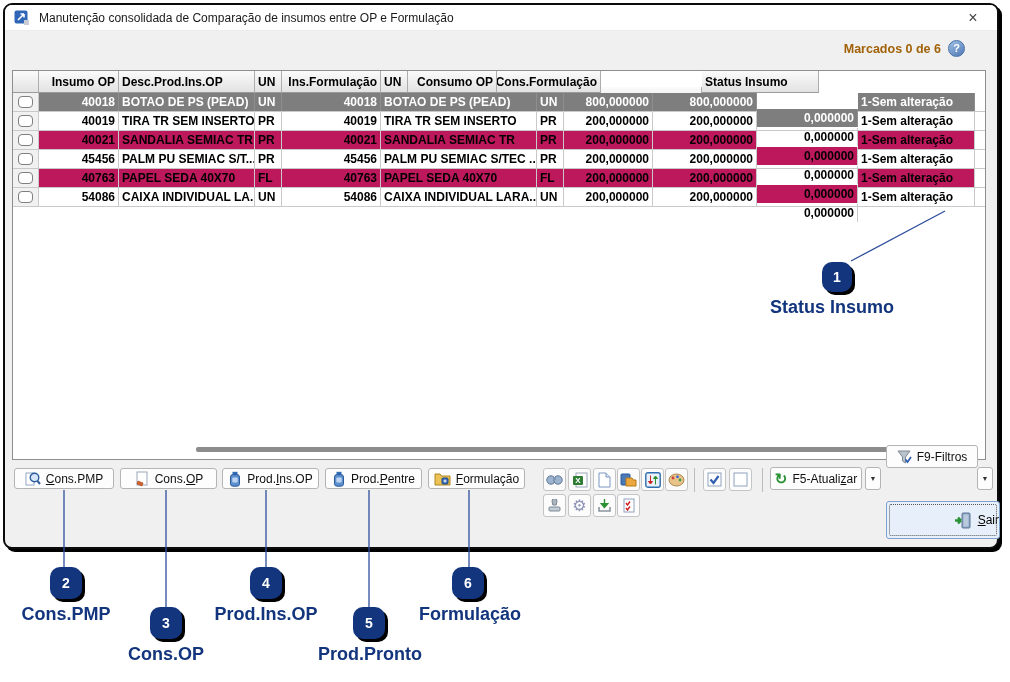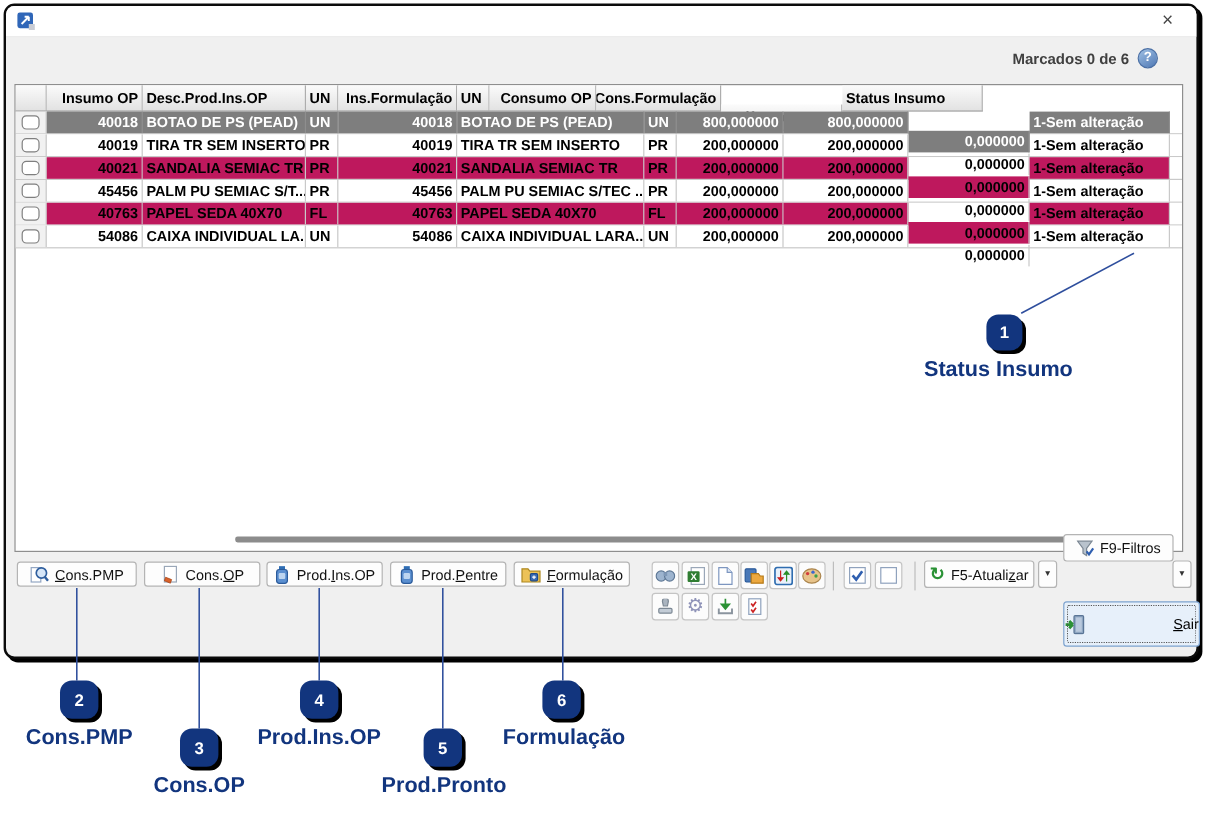--- a/index.html
+++ b/index.html
@@ -112,6 +112,7 @@
         <path d="M4 10 L10 4 M10 4 h-3.5 M10 4 v3.5" stroke="#fff" stroke-width="1.6" fill="none"></path>
         <rect x="10" y="10" width="5" height="5" fill="#c9ccd4"></rect>
       </svg>
+      <span class="title-text">Manutenção consolidada de Comparação de insumos entre OP e Formulação</span>
       <div class="close-btn">×</div>
     </div>
 

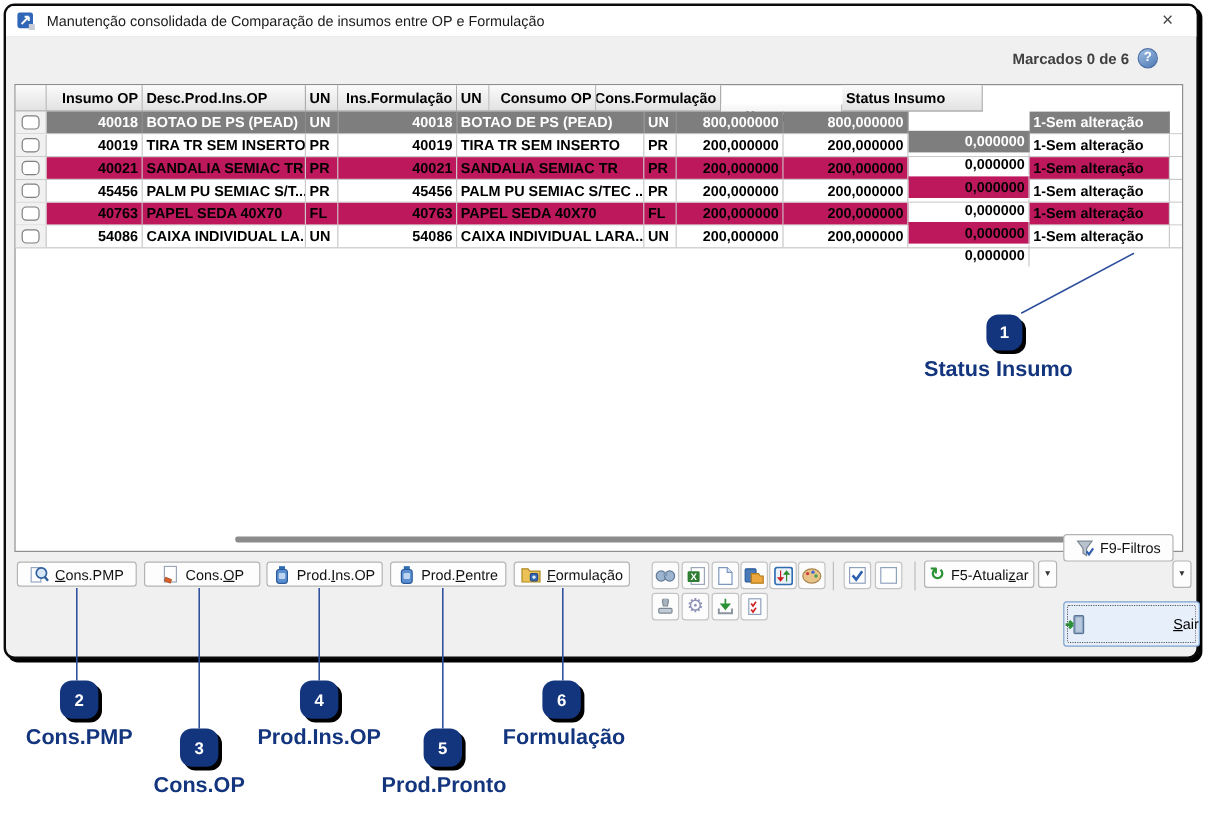--- a/index.html
+++ b/index.html
@@ -19,7 +19,7 @@
     width: 20px; height: 20px; text-align: center; line-height: 20px; cursor: default; }
 
   .marcados-wrap { position: absolute; top: 35px; right: 32px; display: flex; align-items: center; gap: 7px; }
-  .marcados-text { font-size: 12.5px; font-weight: bold; color: #404040; }
+  .marcados-text { font-size: 12.5px; font-weight: bold; color: #a16207; }
   .help-icon { width: 17px; height: 17px; border-radius: 50%;
     background: linear-gradient(145deg,#9fc0e4,#5079b5); border: 1px solid #4a6fa5;
     color: #fff; font-weight: bold; font-size: 11px; text-align: center; line-height: 15px; }

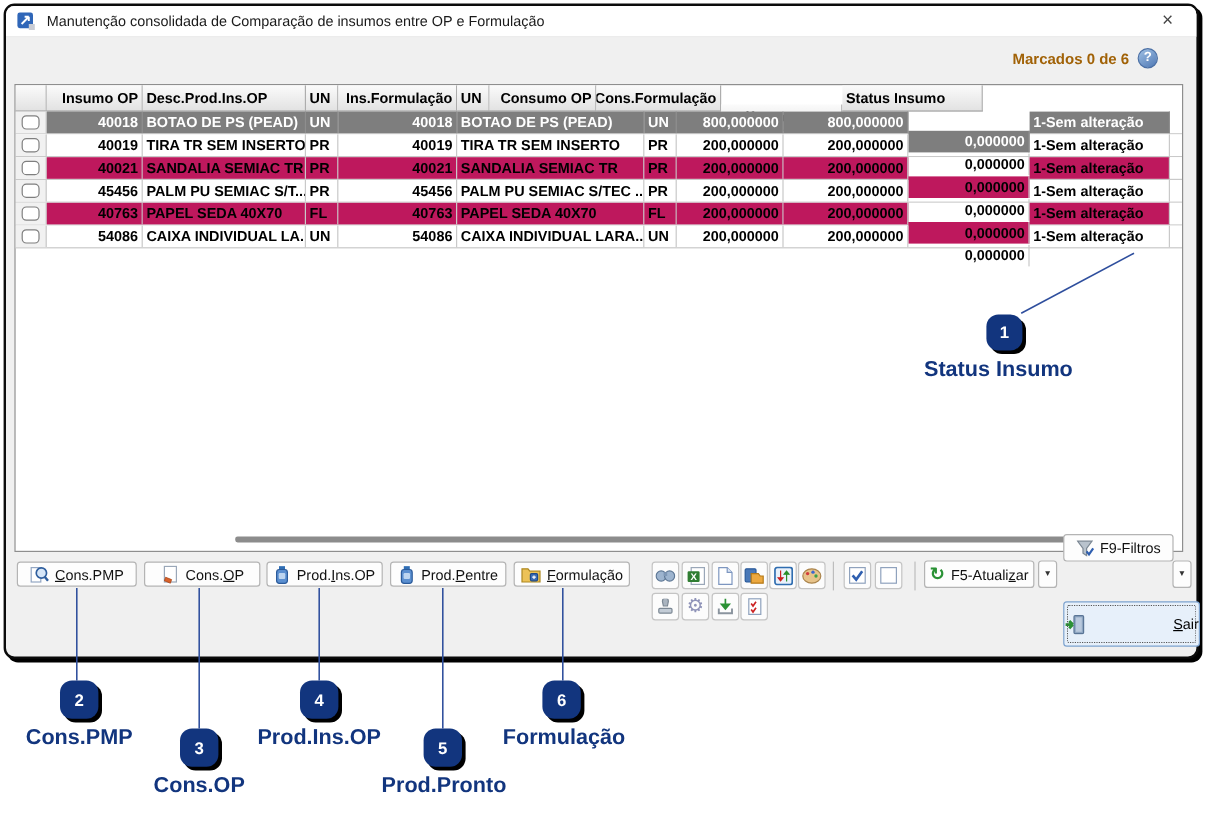--- a/index.html
+++ b/index.html
@@ -72,7 +72,7 @@
 
   #btn-sair { position: absolute; left: 881px; top: 496px; width: 114px; height: 38px;
     background: #E7F0FA; border: 1px solid #7DA2CE; border-radius: 3px;
-    display: flex; align-items: center; justify-content: space-between; gap: 6px; font-size: 12px; }
+    display: flex; align-items: center; justify-content: flex-end; gap: 6px; font-size: 12px; }
   #btn-sair .focus-ring { position: absolute; inset: 2px; border: 1px dotted #555; border-radius: 2px; }
 
   

